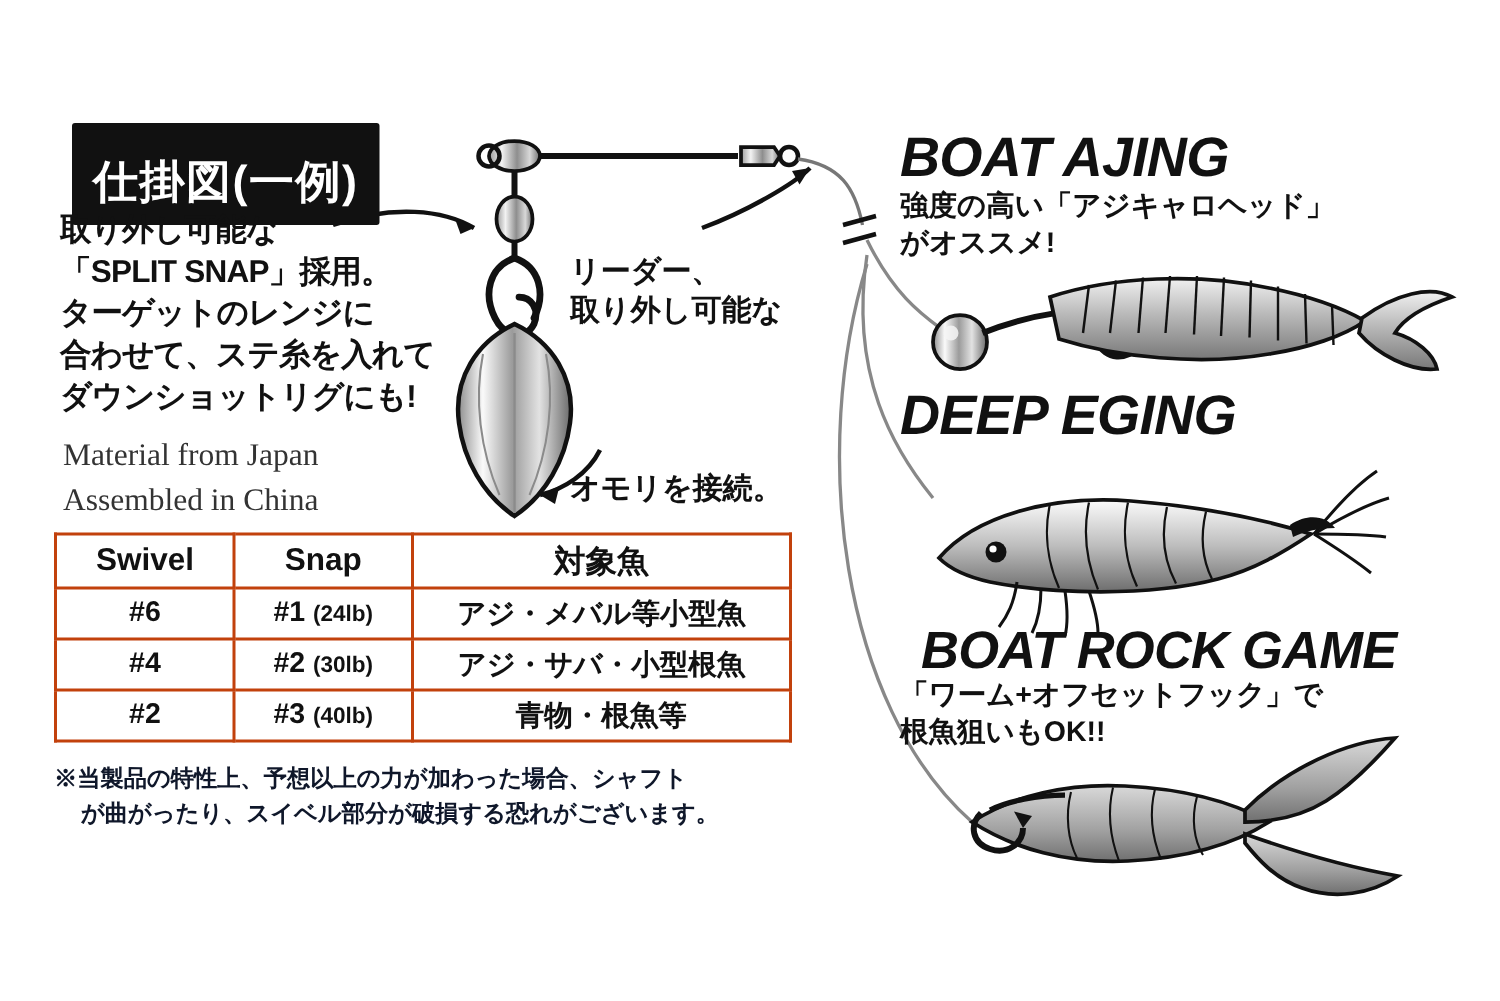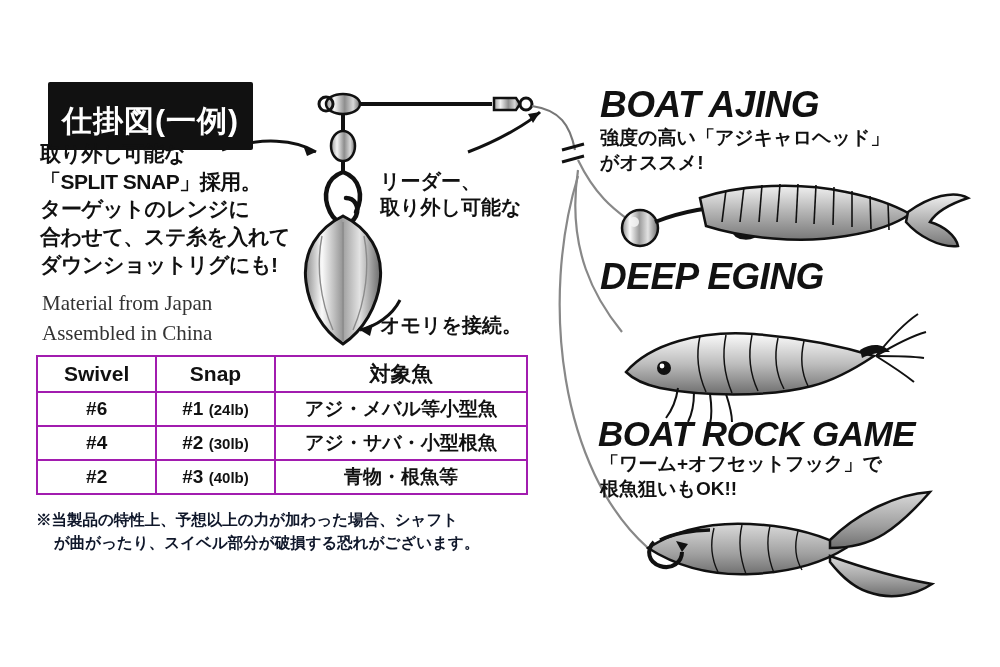--- a/index.html
+++ b/index.html
@@ -45,7 +45,7 @@
     background:#fff;
   }
   table.spec th, table.spec td{
-    border:2px solid #a21caf;
+    border:2px solid #c2410c;
     text-align:center;
     font-weight:bold;
     padding:3px 2px;

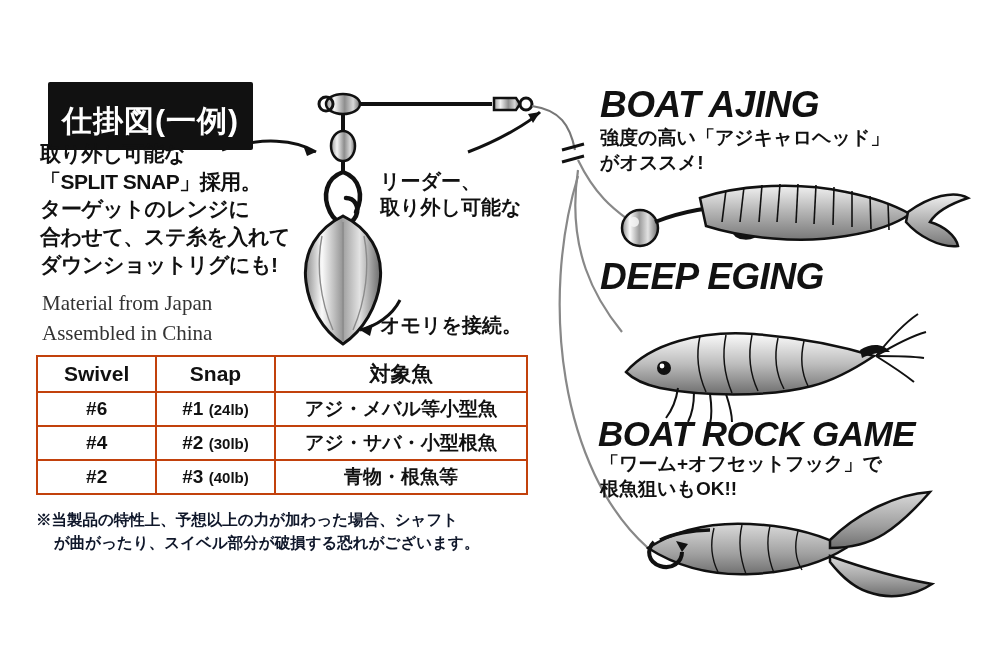--- a/index.html
+++ b/index.html
@@ -86,7 +86,7 @@
   }
   .rh1{left:600px;top:84px;font-size:37px;}
   .rh2{left:600px;top:256px;font-size:37px;}
-  .rh3{left:598px;top:414px;font-size:35px;}
+  .rh3{left:614px;top:414px;font-size:35px;}
 
   .rb{
     position:absolute;font-weight:bold;line-height:1.3;

